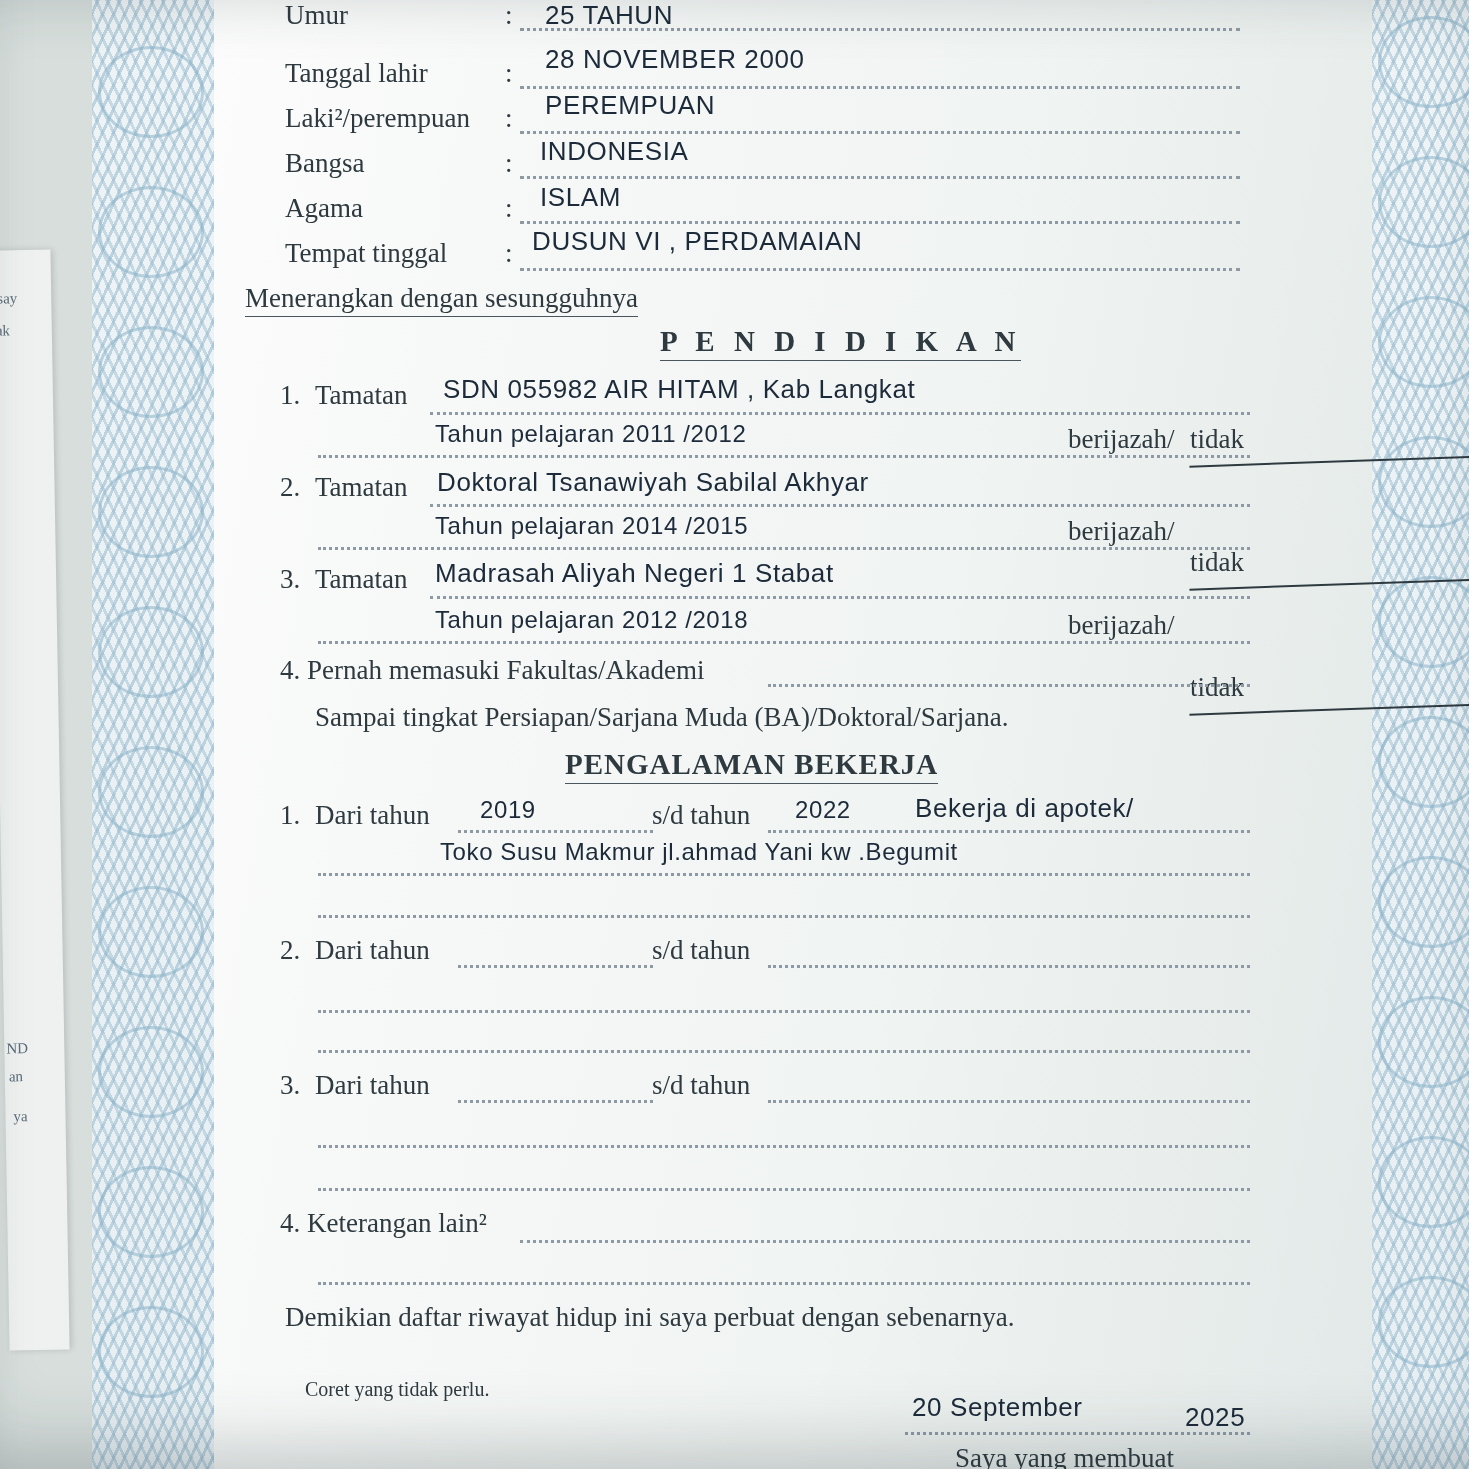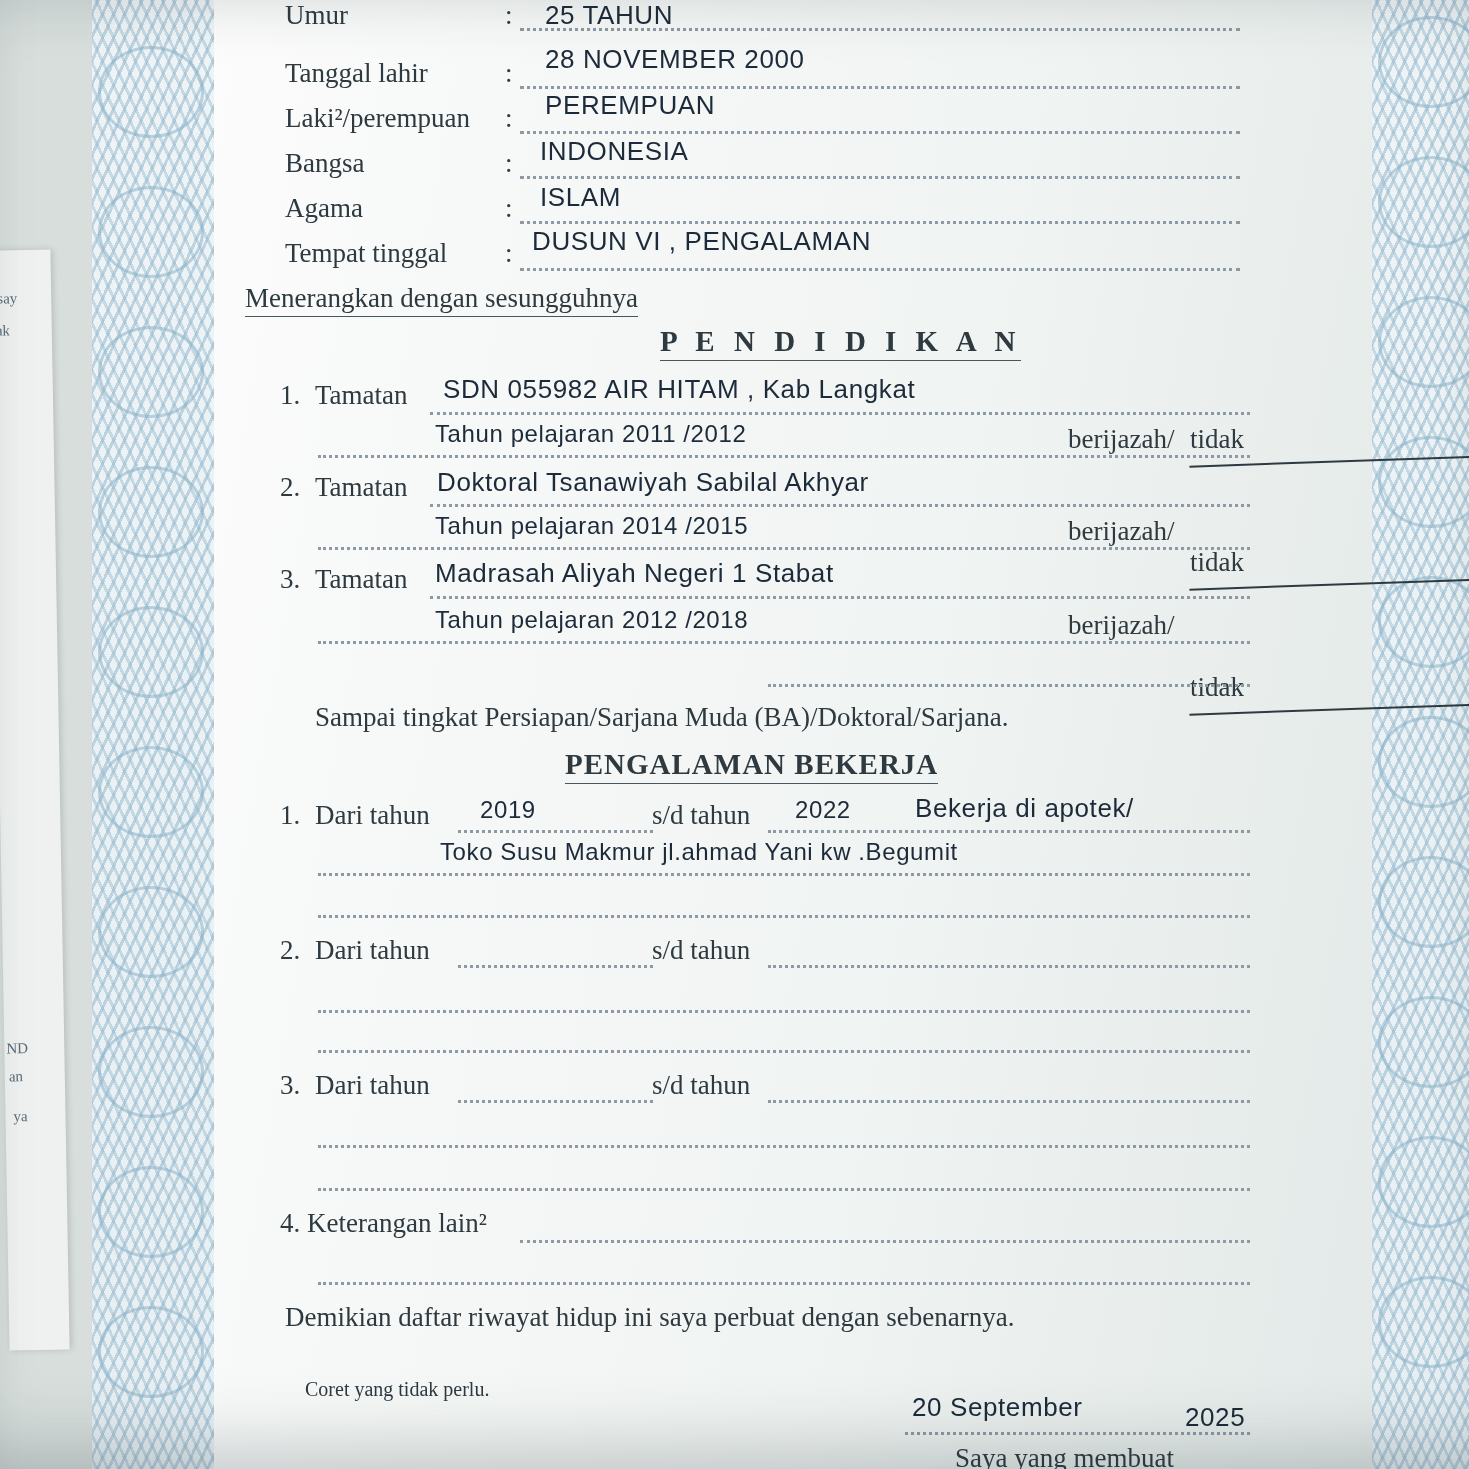--- a/index.html
+++ b/index.html
@@ -126,7 +126,7 @@
     <div class="pr lbl" style="left:285px;top:238px">Tempat tinggal</div>
     <div class="pr lbl" style="left:505px;top:238px">:</div>
     <div class="dots" style="left:520px;top:268px;width:720px"></div>
-    <div class="hw" style="left:532px;top:226px">DUSUN VI , PENGALAMAN</div>
+    <div class="hw" style="left:532px;top:226px">DUSUN VI , PERDAMAIAN</div>
 
     <div class="pr lbl uline" style="left:245px;top:283px">Menerangkan dengan sesungguhnya</div>
 

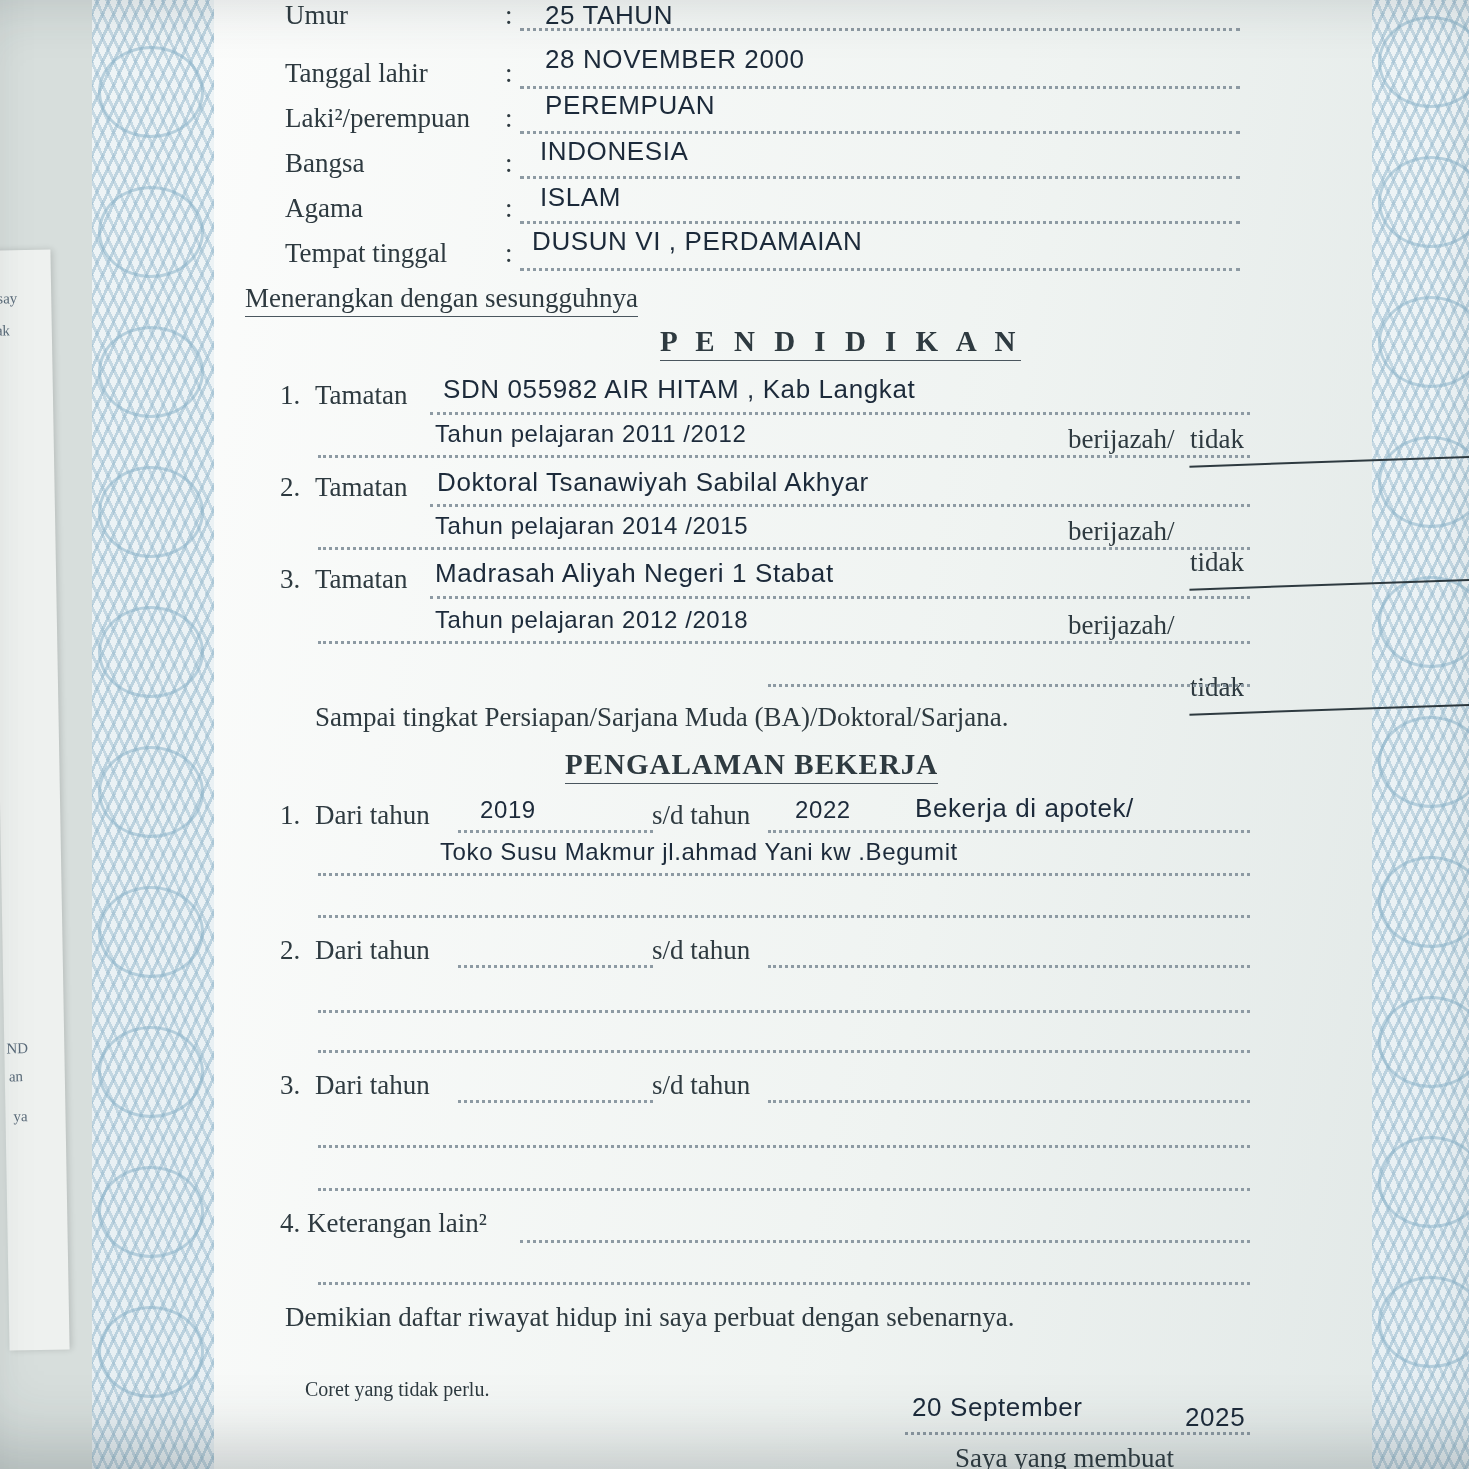--- a/index.html
+++ b/index.html
@@ -159,6 +159,7 @@
     <div class="pr lbl" style="left:1068px;top:610px">berijazah/</div>
     <div class="pr lbl strike" style="left:1190px;top:610px">tidak</div>
 
+    <div class="pr lbl" style="left:280px;top:655px">4.  Pernah memasuki Fakultas/Akademi</div>
     <div class="dots" style="left:768px;top:684px;width:482px"></div>
     <div class="pr lbl" style="left:315px;top:702px">Sampai tingkat Persiapan/Sarjana Muda (BA)/Doktoral/Sarjana.</div>
 

